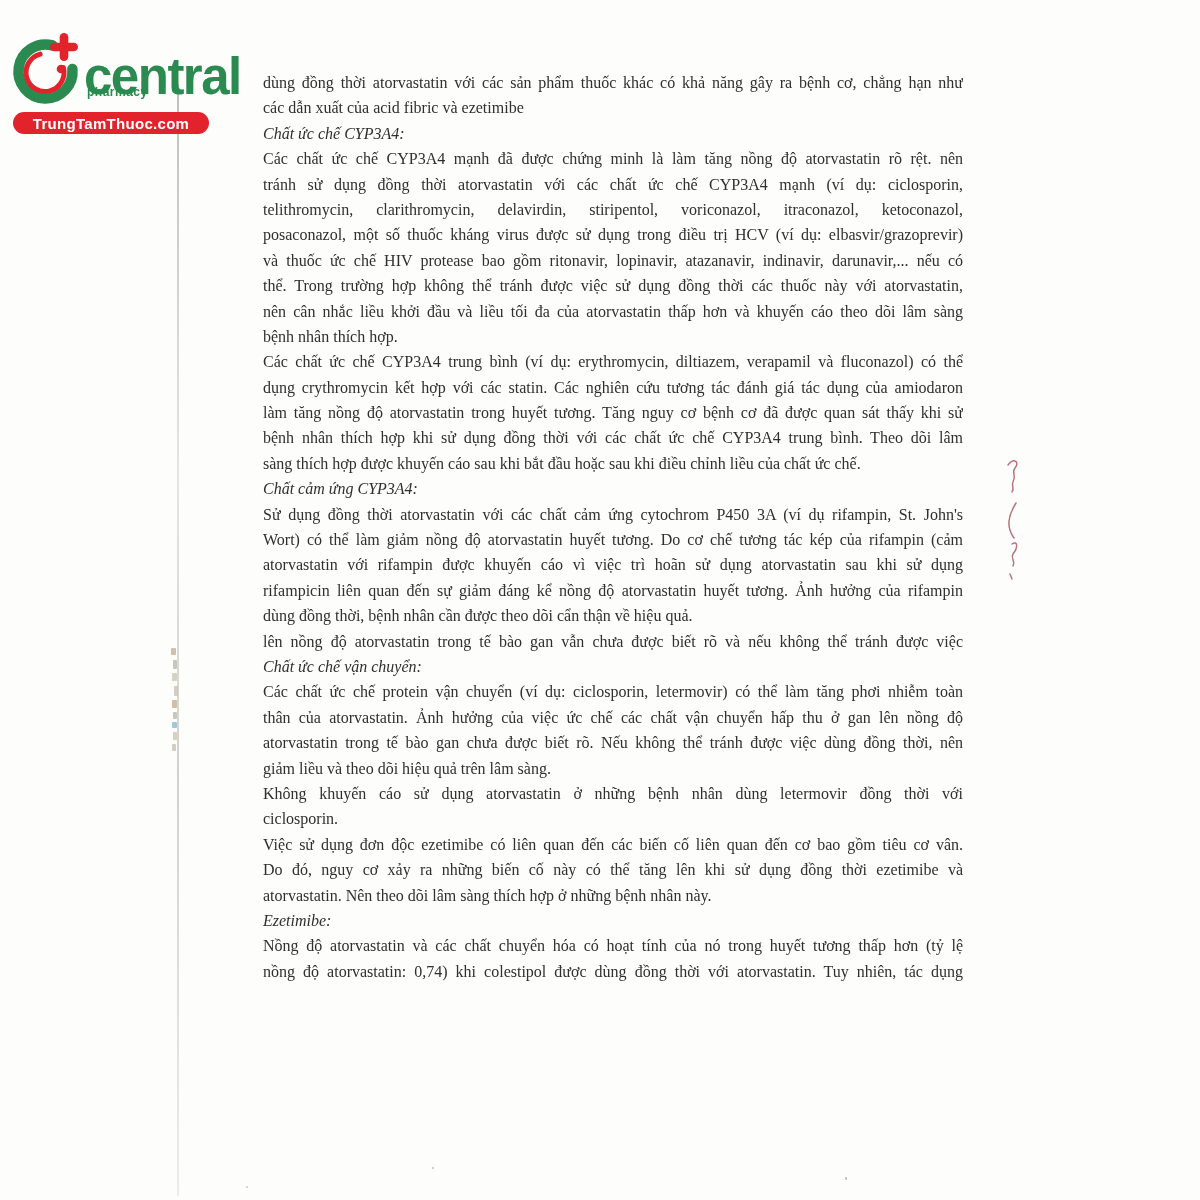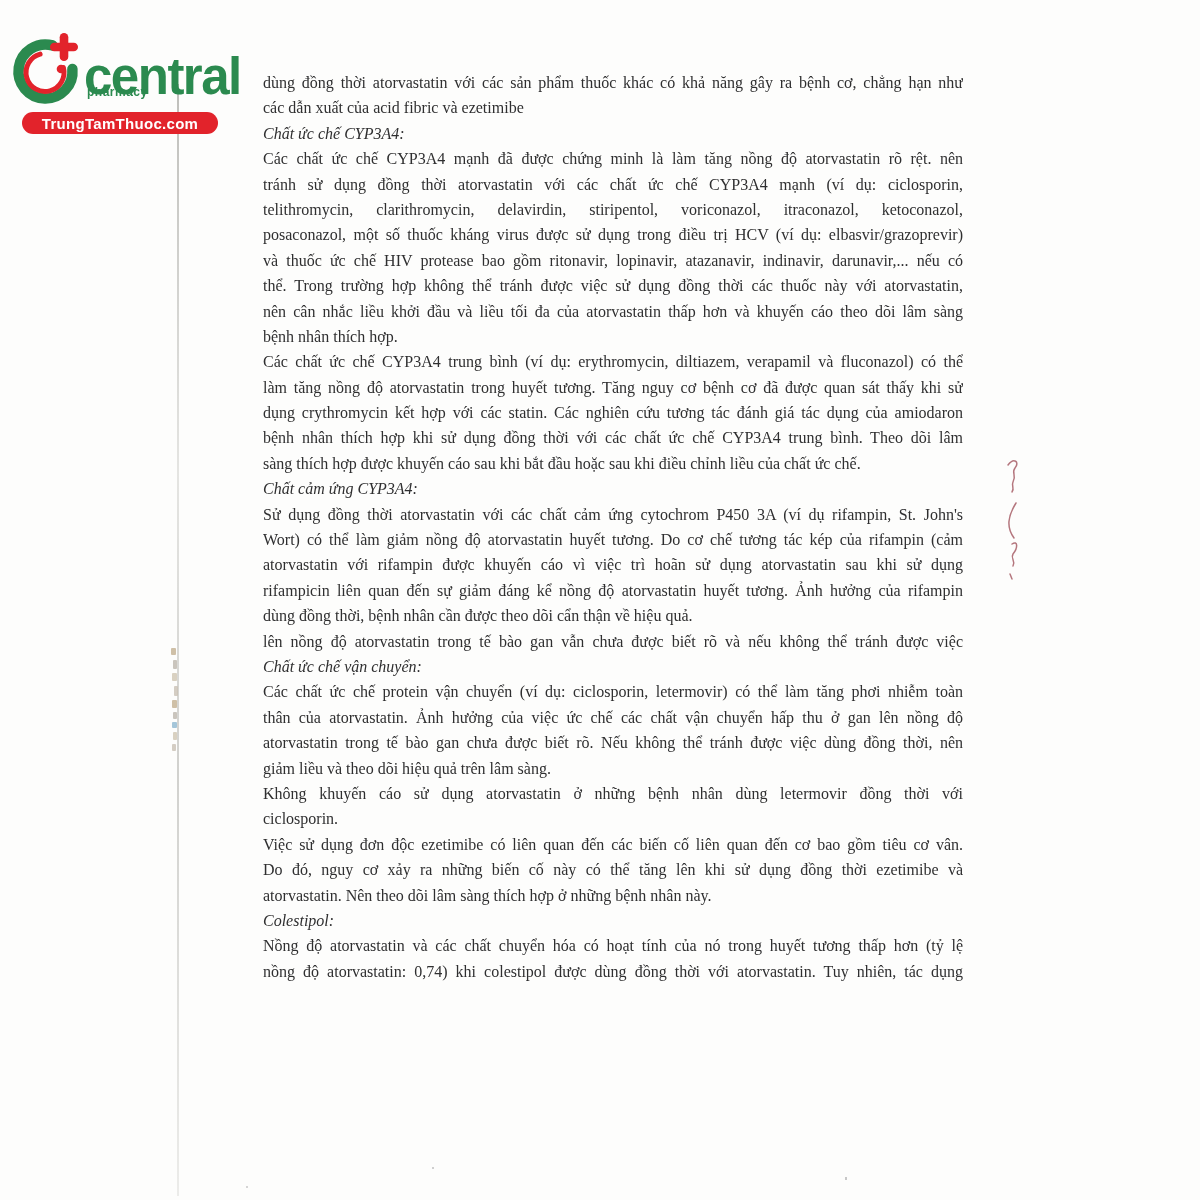--- a/index.html
+++ b/index.html
@@ -33,7 +33,7 @@
     font-size:12px;line-height:1;letter-spacing:.5px;color:var(--green,#2b8a4f);
   }
   .badge{
-    position:absolute;left:22px;top:112px;width:196px;height:22px;
+    position:absolute;left:13px;top:112px;width:196px;height:22px;
     background:var(--red,#e2232b);border-radius:12px;
     display:flex;align-items:center;justify-content:center;
   }

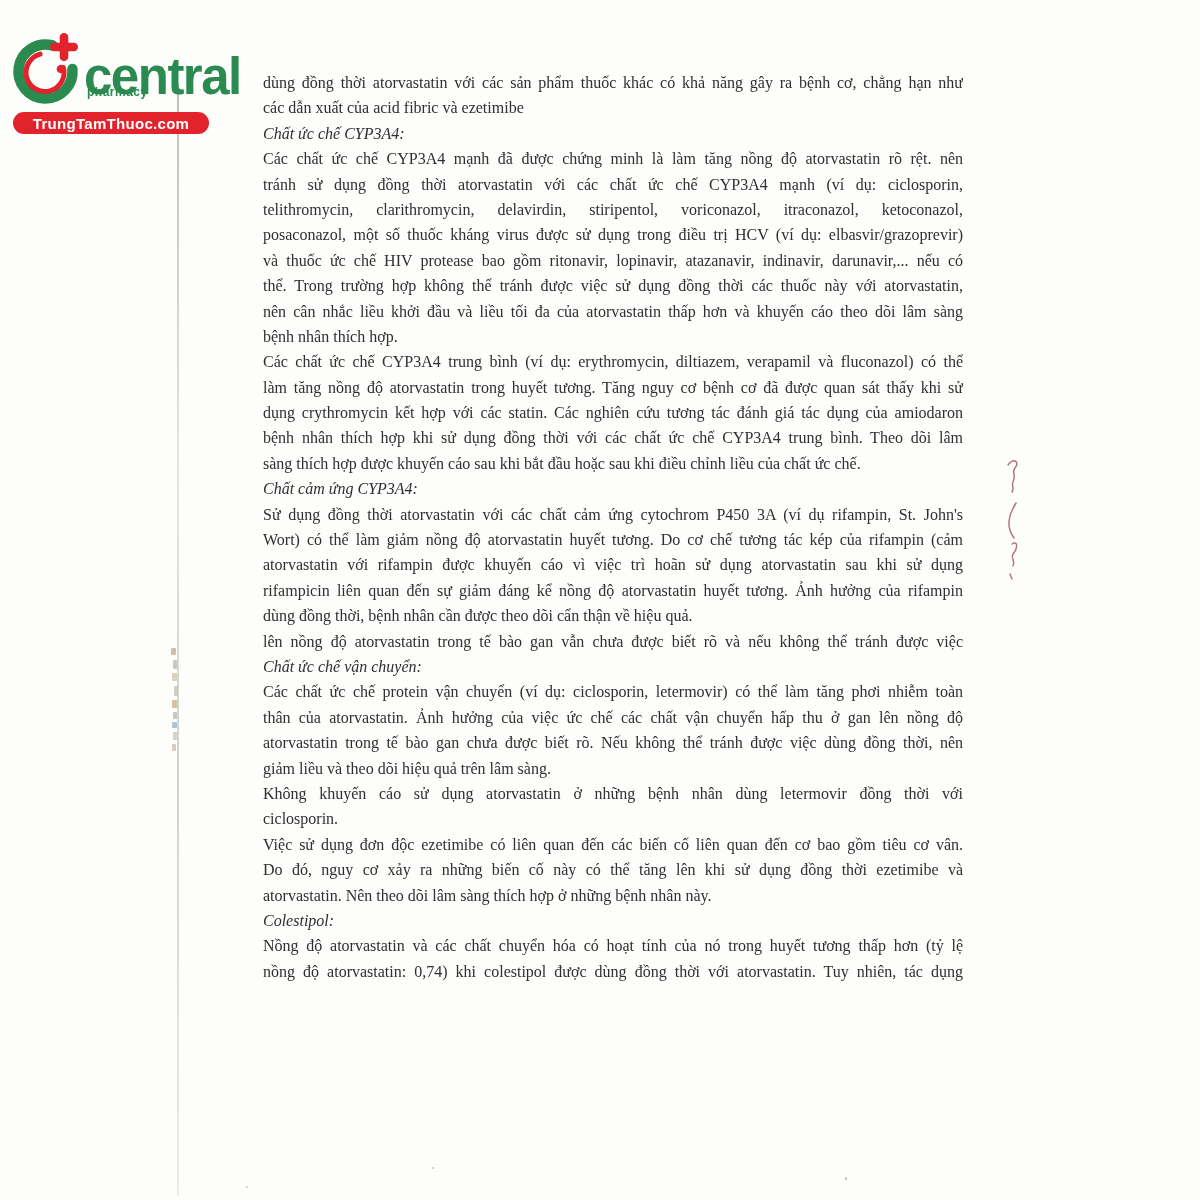--- a/index.html
+++ b/index.html
@@ -106,8 +106,8 @@
       <div class="line just">nên cân nhắc liều khởi đầu và liều tối đa của atorvastatin thấp hơn và khuyến cáo theo dõi lâm sàng</div>
       <div class="line flush">bệnh nhân thích hợp.</div>
       <div class="line just">Các chất ức chế CYP3A4 trung bình (ví dụ: erythromycin, diltiazem, verapamil và fluconazol) có thể</div>
+      <div class="line just">dụng crythromycin kết hợp với các statin. Các nghiên cứu tương tác đánh giá tác dụng của amiodaron</div>
       <div class="line just">làm tăng nồng độ atorvastatin trong huyết tương. Tăng nguy cơ bệnh cơ đã được quan sát thấy khi sử</div>
-      <div class="line just">dụng crythromycin kết hợp với các statin. Các nghiên cứu tương tác đánh giá tác dụng của amiodaron</div>
       <div class="line just">bệnh nhân thích hợp khi sử dụng đồng thời với các chất ức chế CYP3A4 trung bình. Theo dõi lâm</div>
       <div class="line flush">sàng thích hợp được khuyến cáo sau khi bắt đầu hoặc sau khi điều chỉnh liều của chất ức chế.</div>
       <div class="line heading">Chất cảm ứng CYP3A4:</div>

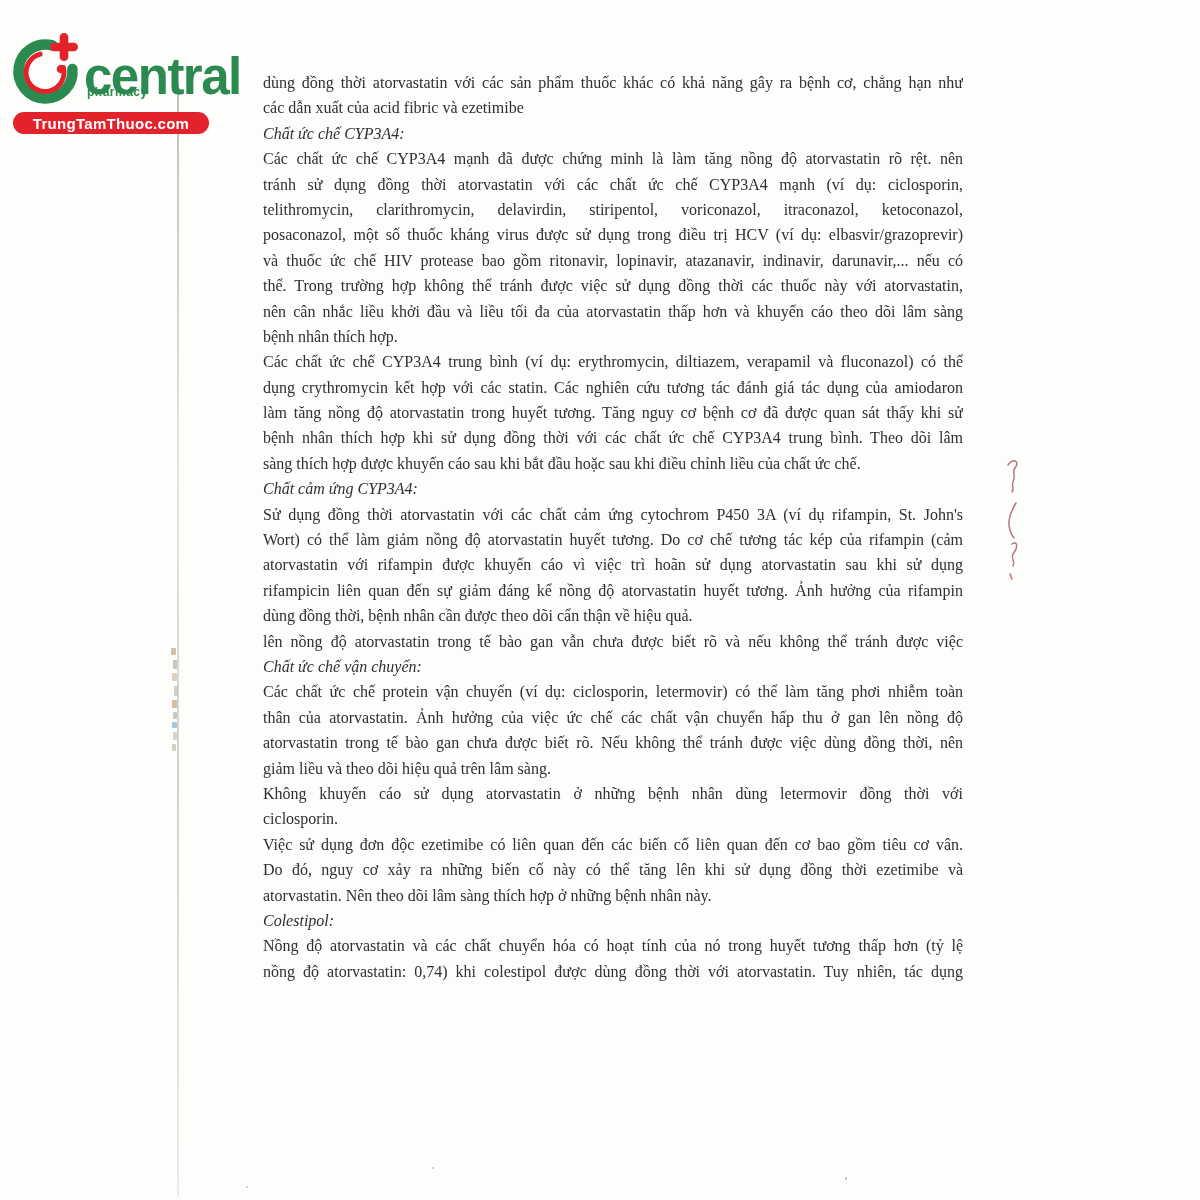--- a/index.html
+++ b/index.html
@@ -127,7 +127,7 @@
       <div class="line just">Việc sử dụng đơn độc ezetimibe có liên quan đến các biến cố liên quan đến cơ bao gồm tiêu cơ vân.</div>
       <div class="line just">Do đó, nguy cơ xảy ra những biến cố này có thể tăng lên khi sử dụng đồng thời ezetimibe và</div>
       <div class="line flush">atorvastatin. Nên theo dõi lâm sàng thích hợp ở những bệnh nhân này.</div>
-      <div class="line heading">Colestipol:</div>
+      <div class="line heading">Ezetimibe:</div>
       <div class="line just">Nồng độ atorvastatin và các chất chuyển hóa có hoạt tính của nó trong huyết tương thấp hơn (tỷ lệ</div>
       <div class="line just">nồng độ atorvastatin: 0,74) khi colestipol được dùng đồng thời với atorvastatin. Tuy nhiên, tác dụng</div>
     </main>

